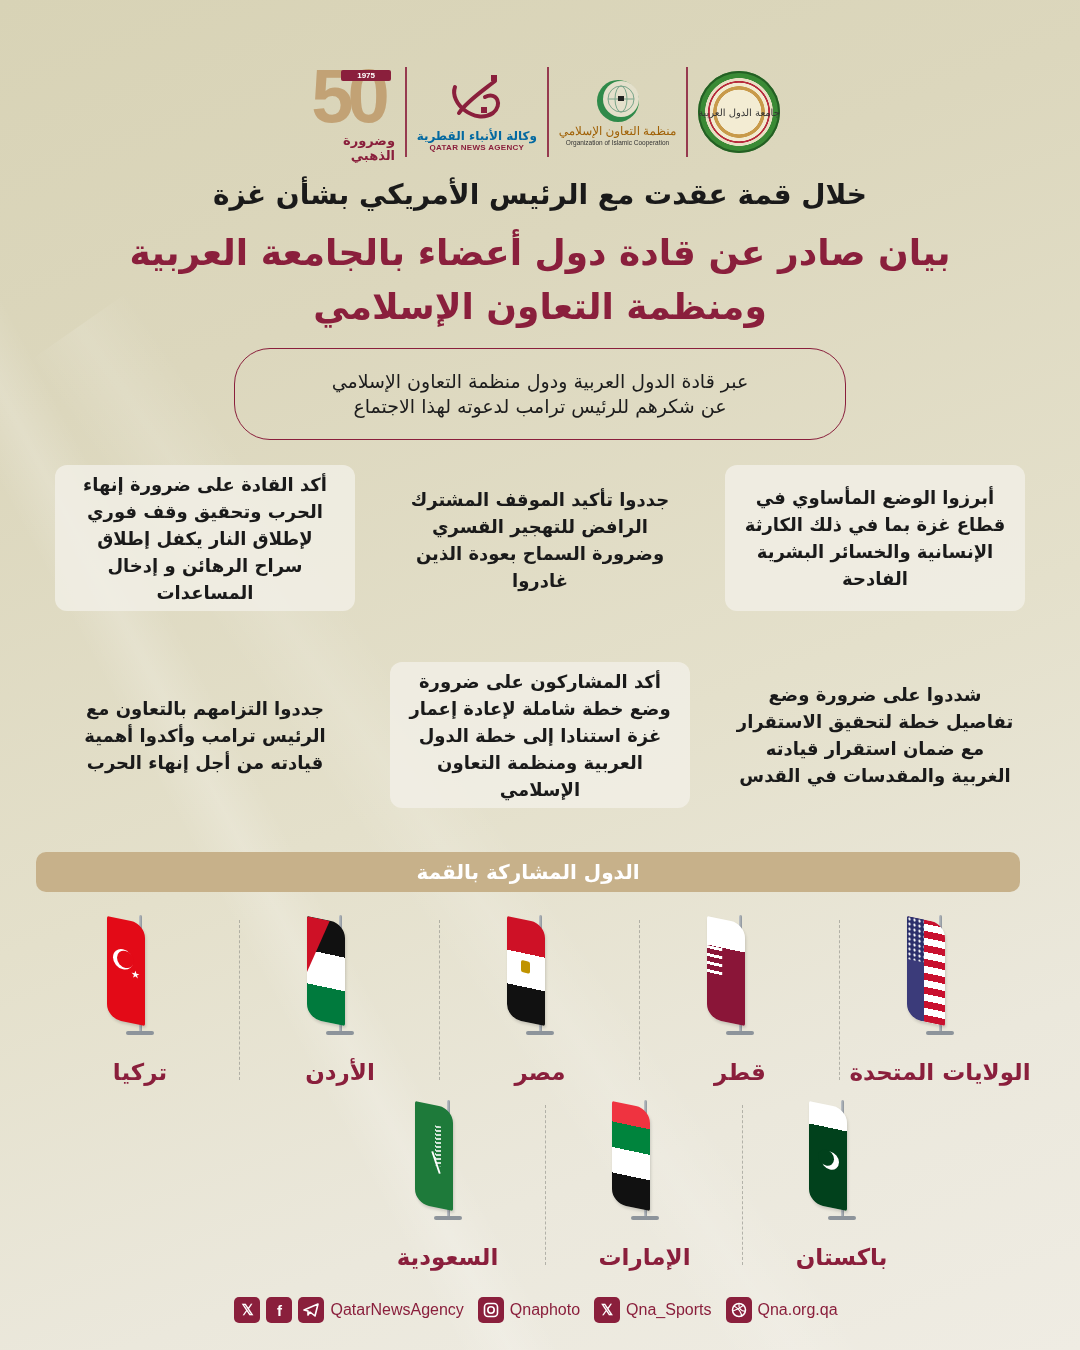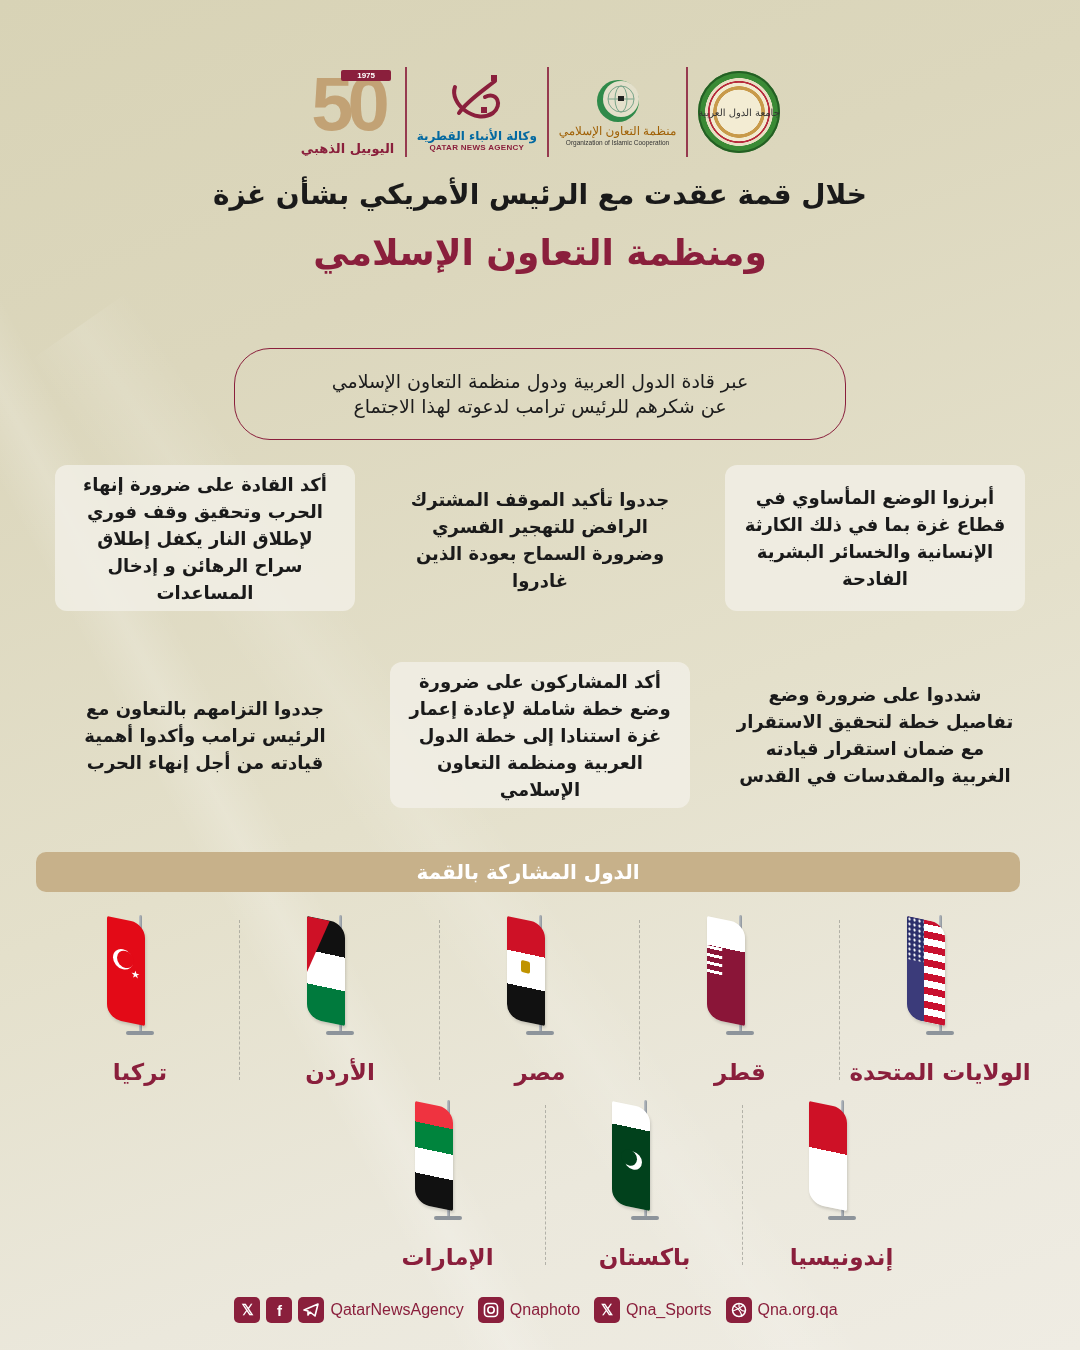--- a/index.html
+++ b/index.html
@@ -106,7 +106,7 @@
   <div class="logo golden50">
     <span class="yr">1975</span>
     <span class="num">50</span>
-    <span class="sub">اليوبيل الذهبي</span>
+    <span class="sub">وضرورة الذهبي</span>
   </div>
   <div class="logo-sep"></div>
   <div class="logo qna-logo">

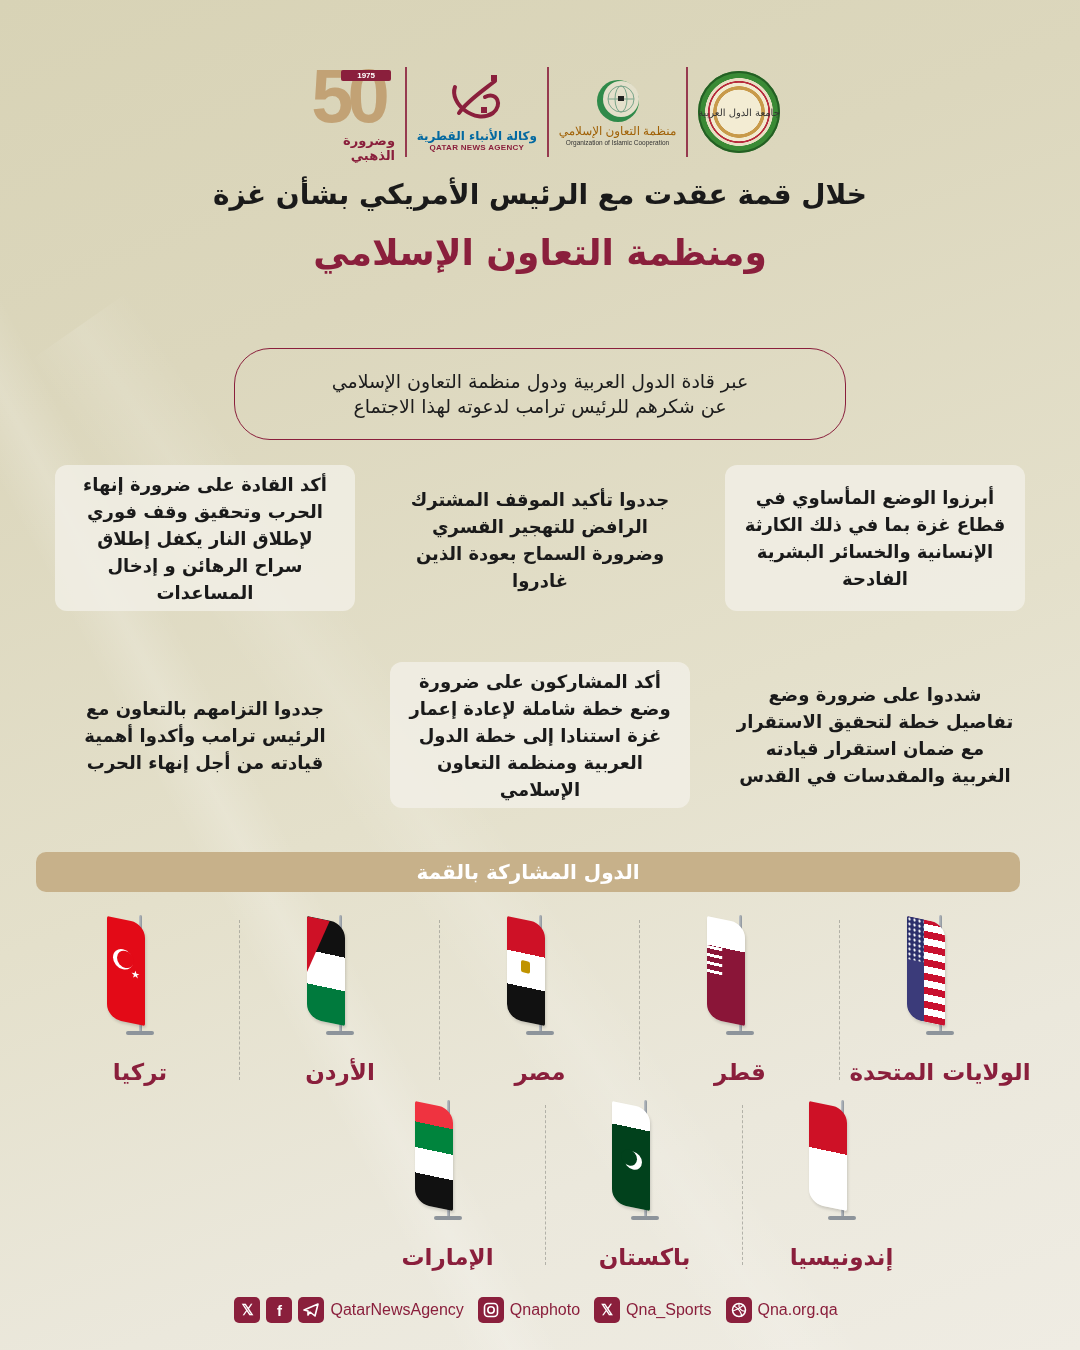--- a/index.html
+++ b/index.html
@@ -142,6 +142,7 @@
 
 <div class="subtitle">خلال قمة عقدت مع الرئيس الأمريكي بشأن غزة</div>
 <div class="title">
+  <div>بيان صادر عن قادة دول أعضاء بالجامعة العربية</div>
   <div>ومنظمة التعاون الإسلامي</div>
 </div>
 

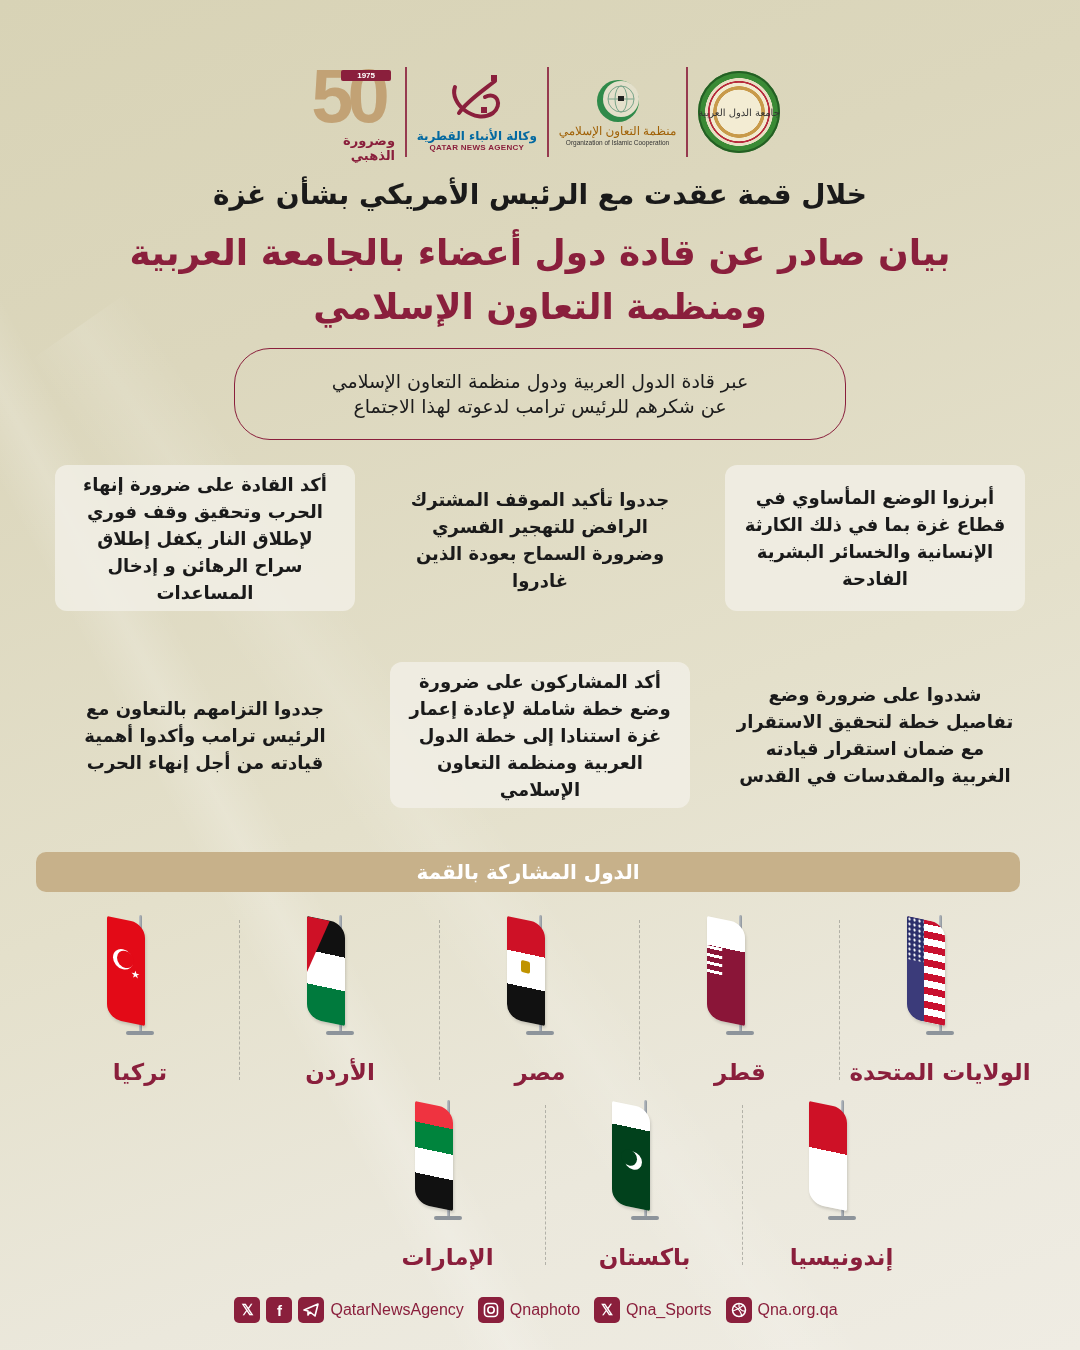--- a/index.html
+++ b/index.html
@@ -244,6 +244,17 @@
       <div class="flag" style="background: linear-gradient(180deg, #ef3340 0 20%, #00843d 20% 45%, #ffffff 45% 70%, #111111 70% 100%);"></div>
     </div>
     <div class="cname">الإمارات</div>
+  </div>
+  <div class="country">
+    <div class="flagstand">
+      <div class="pole"></div>
+        <div class="base"></div>
+      <div class="flag" style="background:#1e7a3a;">
+        <div style="position:absolute;left:20px;top:20px;width:6px;height:40px;background:repeating-linear-gradient(180deg,#fff 0 2px,transparent 2px 4px);opacity:.8;"></div>
+        <div style="position:absolute;left:10px;top:56px;width:22px;height:2px;background:#fff;transform:rotate(70deg);"></div>
+      </div>
+    </div>
+    <div class="cname">السعودية</div>
   </div>
 </div>
 

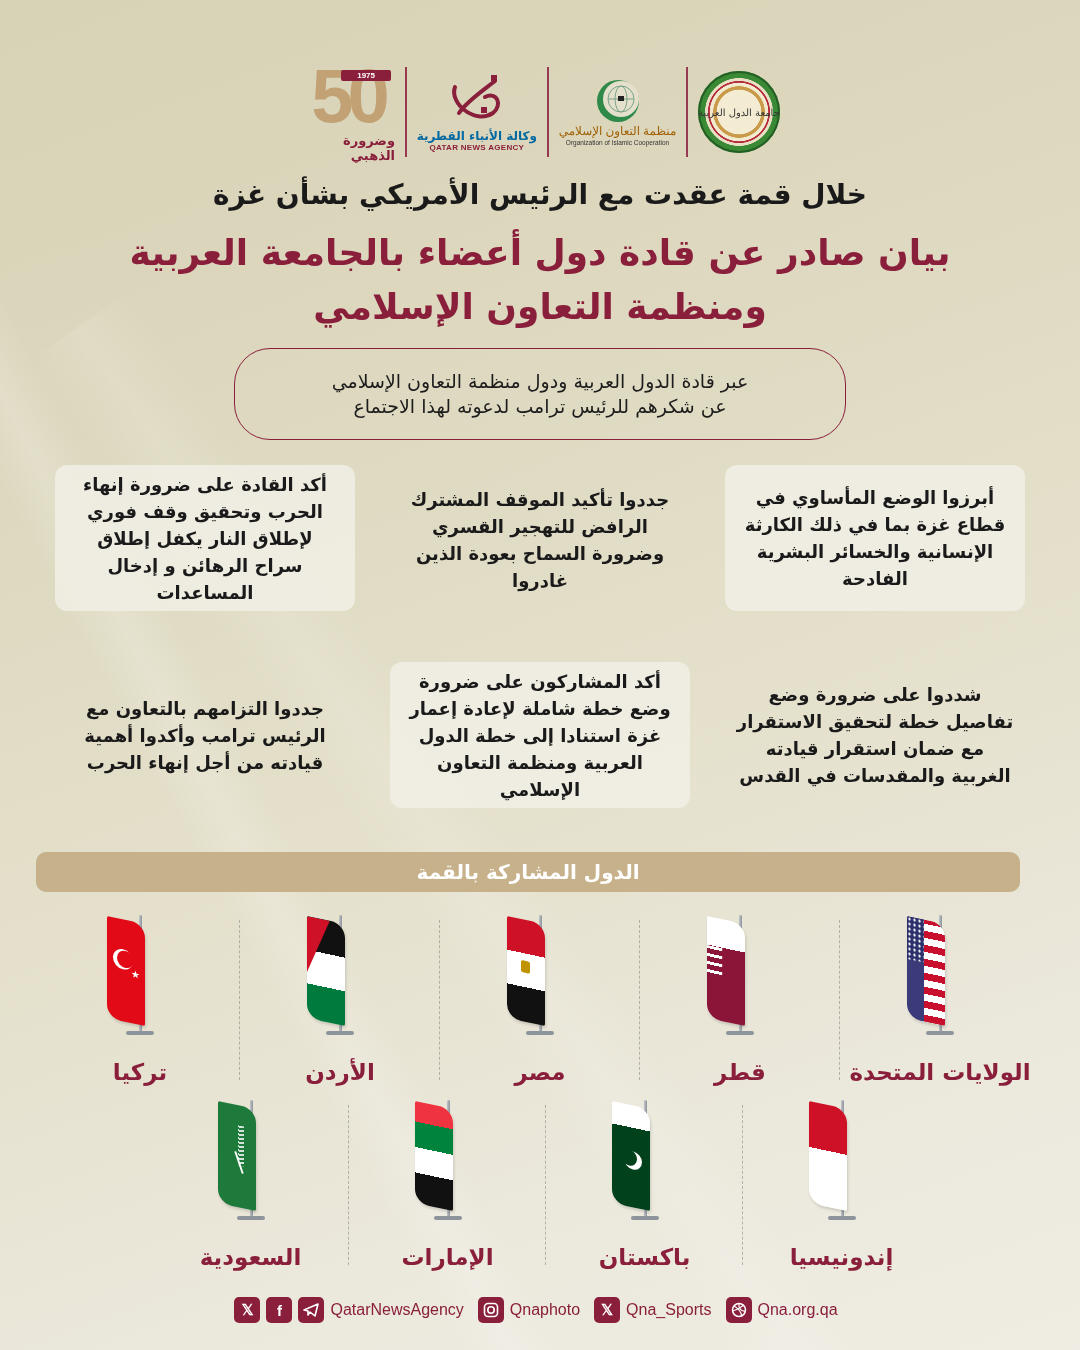--- a/index.html
+++ b/index.html
@@ -218,14 +218,6 @@
 </div>
 
 <div class="row row2">
-  <div class="country">
-    <div class="flagstand">
-      <div class="pole"></div>
-        <div class="base"></div>
-      <div class="flag" style="background: linear-gradient(180deg, #ce1126 0 45%, #ffffff 45% 100%);"></div>
-    </div>
-    <div class="cname">إندونيسيا</div>
-  </div>
   <div class="country">
     <div class="flagstand">
       <div class="pole"></div>

